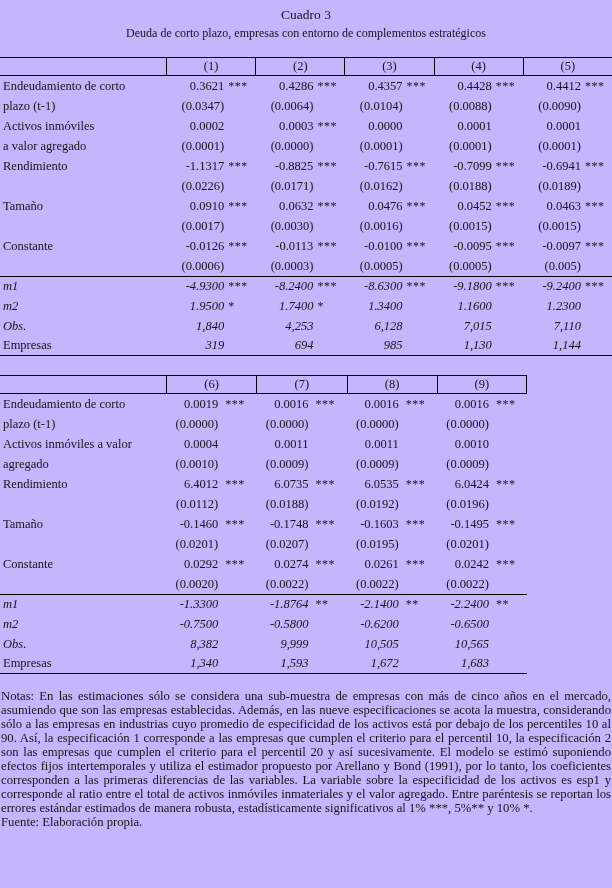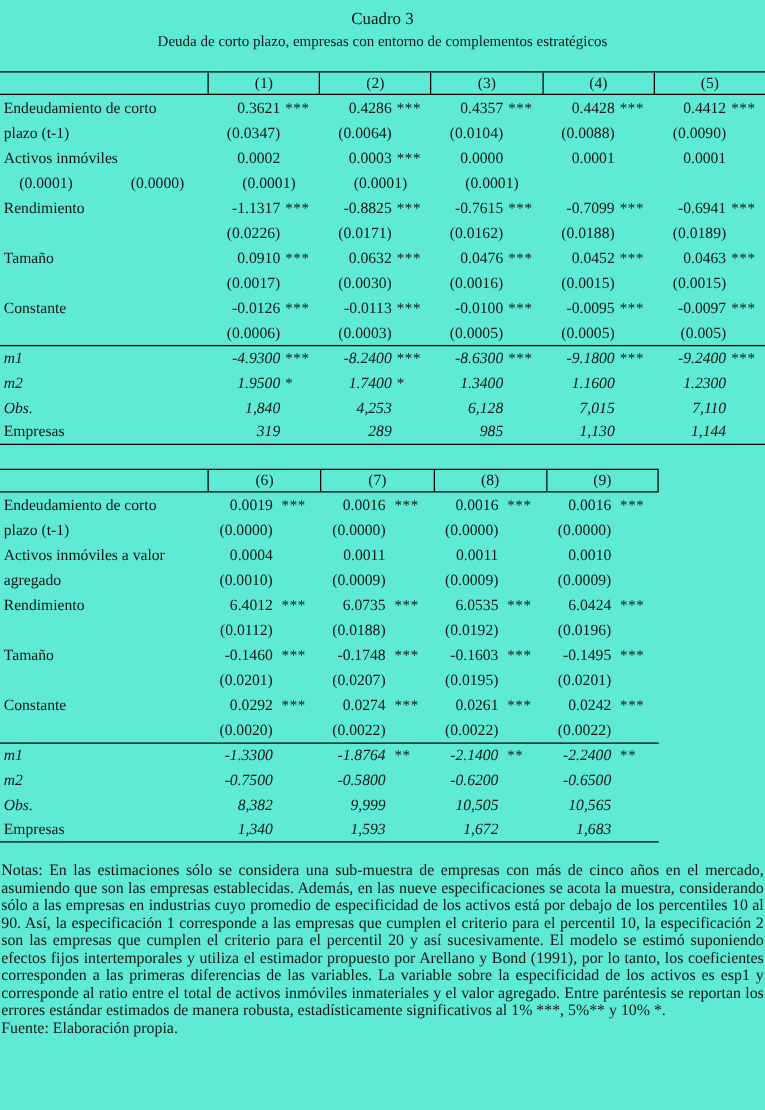--- a/index.html
+++ b/index.html
@@ -4,7 +4,7 @@
 <style>
   html,body { margin:0; padding:0; background:#ffffff; }
   .page {
-    width:612px; height:888px; margin:0 auto; background:#5eead4;
+    width:612px; height:888px; margin:0 auto; background:#c4b5fd;
     color:#161616; font-family:"Liberation Serif","DejaVu Serif",serif;
     box-sizing:border-box; padding:6px 0 0 0; overflow:hidden; position:relative;
   }

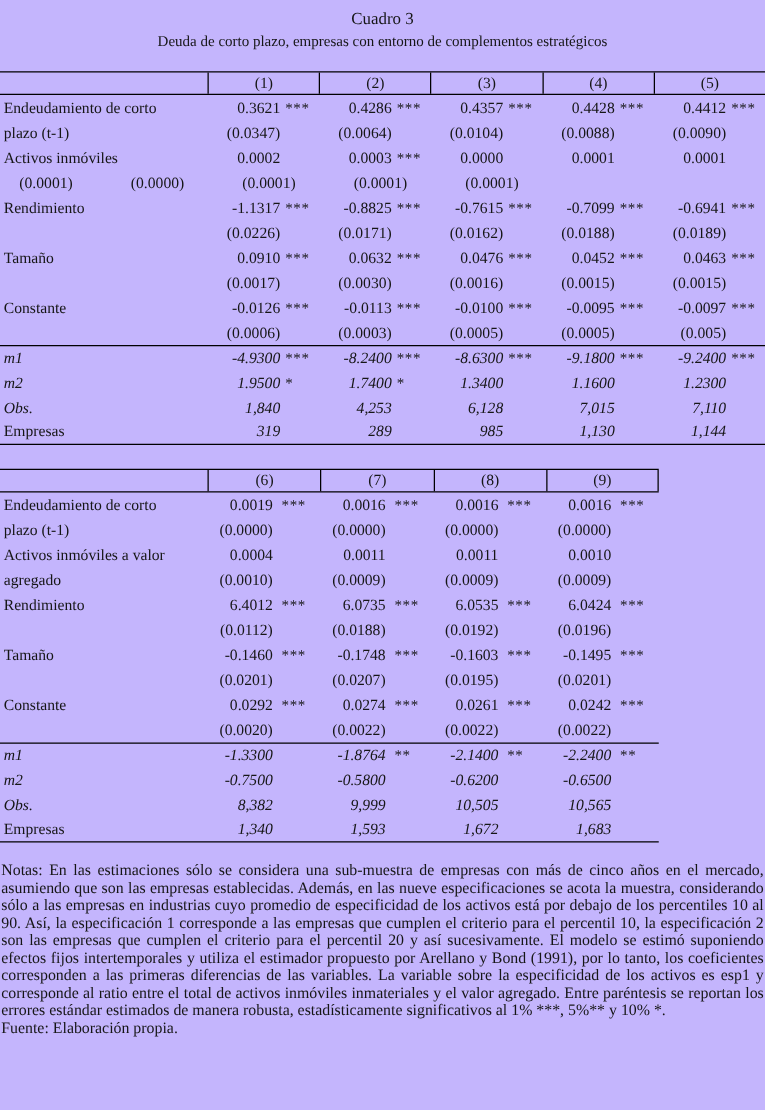--- a/index.html
+++ b/index.html
@@ -121,6 +121,7 @@
         </div>
       </div>
       <div class="row">
+        <div class="label-cell">a valor agregado</div>
         <div class="data-cell">
           <span class="val">(0.0001)</span>
           <span class="stars"></span>

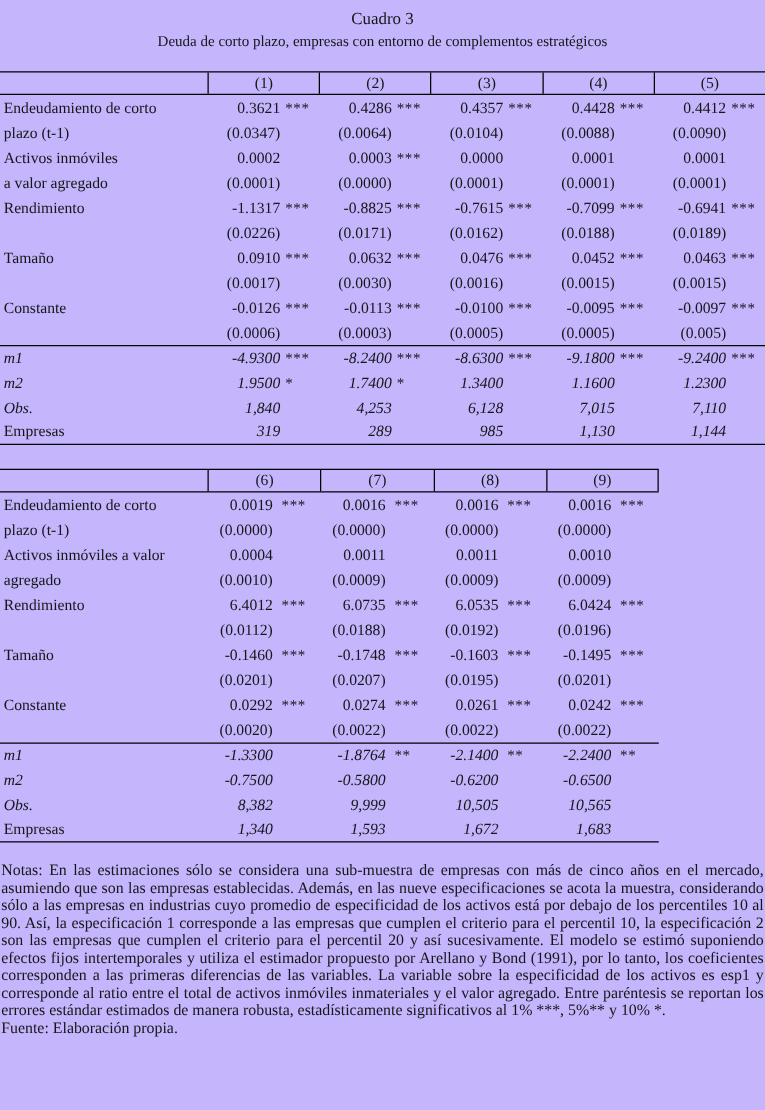--- a/index.html
+++ b/index.html
@@ -357,7 +357,7 @@
           <span class="stars"></span>
         </div>
         <div class="data-cell">
-          <span class="val it">289</span>
+          <span class="val it">694</span>
           <span class="stars"></span>
         </div>
         <div class="data-cell">

